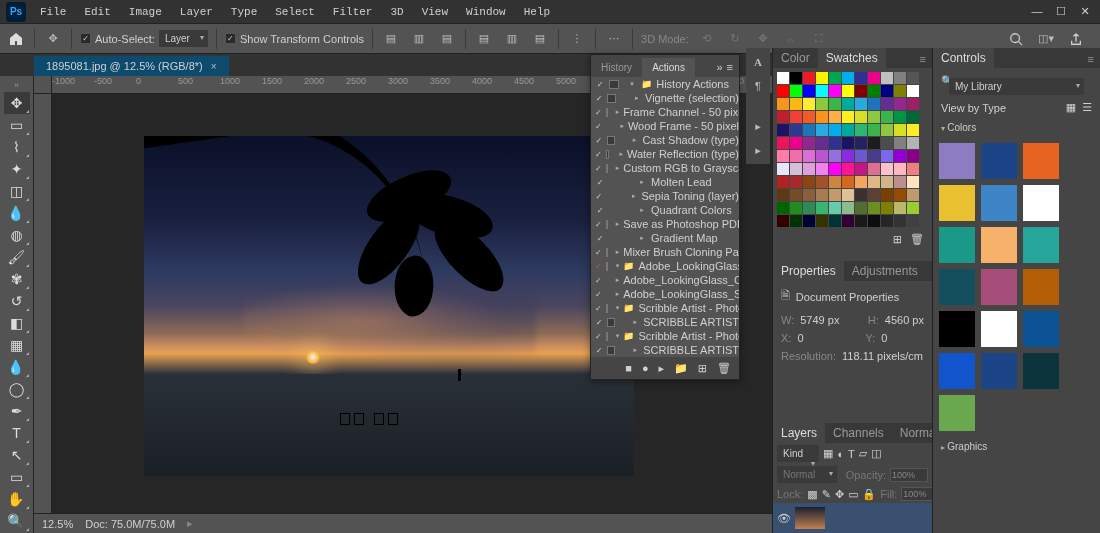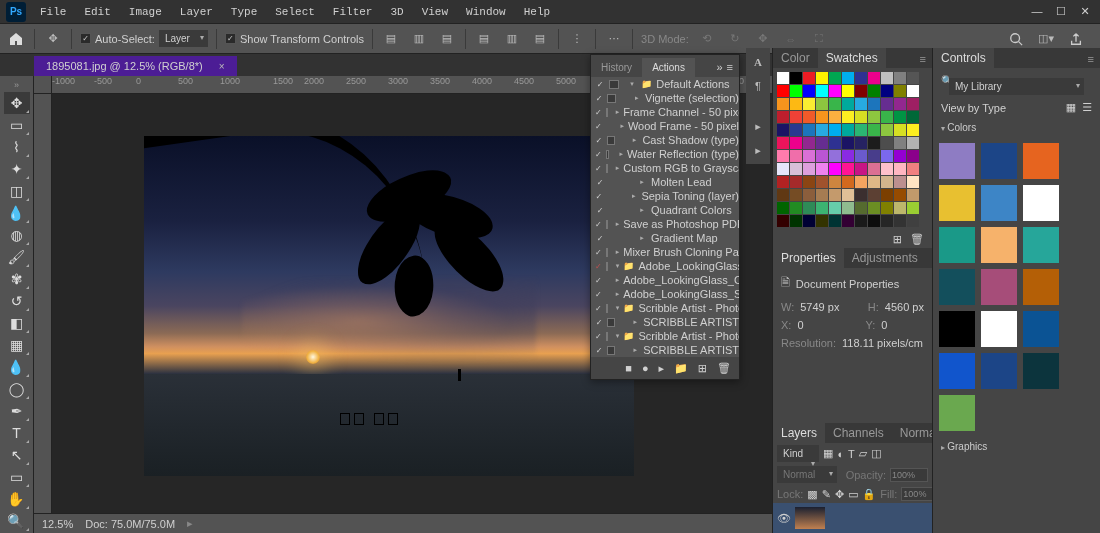--- a/index.html
+++ b/index.html
@@ -22,7 +22,7 @@
 .far-right { margin-left:auto; display:flex; gap:10px; padding-right:8px; }
 
 .tabbar { height:22px; background:#323232; display:flex; align-items:flex-end; padding-left:34px; }
-.doctab { background:#4c1d95; padding:4px 12px; font-size:10px; display:flex; gap:16px; align-items:center; }
+.doctab { background:#0c4a6e; padding:4px 12px; font-size:10px; display:flex; gap:8px; align-items:center; }
 .doctab .x { font-size:10px; color:#bbb; }
 
 .workspace { display:flex; height:calc(533px - 24px - 30px - 22px); }

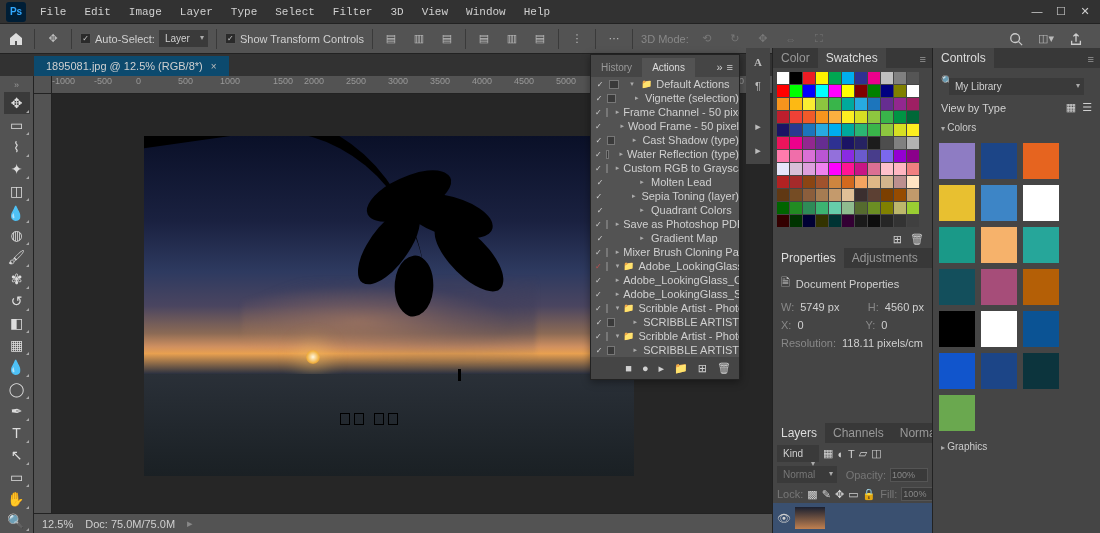--- a/index.html
+++ b/index.html
@@ -228,7 +228,7 @@
         <div class="rtick" style="width: 42px;">0</div>
         <div class="rtick" style="width: 42px;">500</div>
         <div class="rtick" style="width: 42px;">1000</div>
-        <div class="rtick" style="width: 42px; text-align: center;">1500</div>
+        <div class="rtick" style="width: 42px;">1500</div>
         <div class="rtick" style="width: 42px;">2000</div>
         <div class="rtick" style="width: 42px;">2500</div>
         <div class="rtick" style="width: 42px;">3000</div>

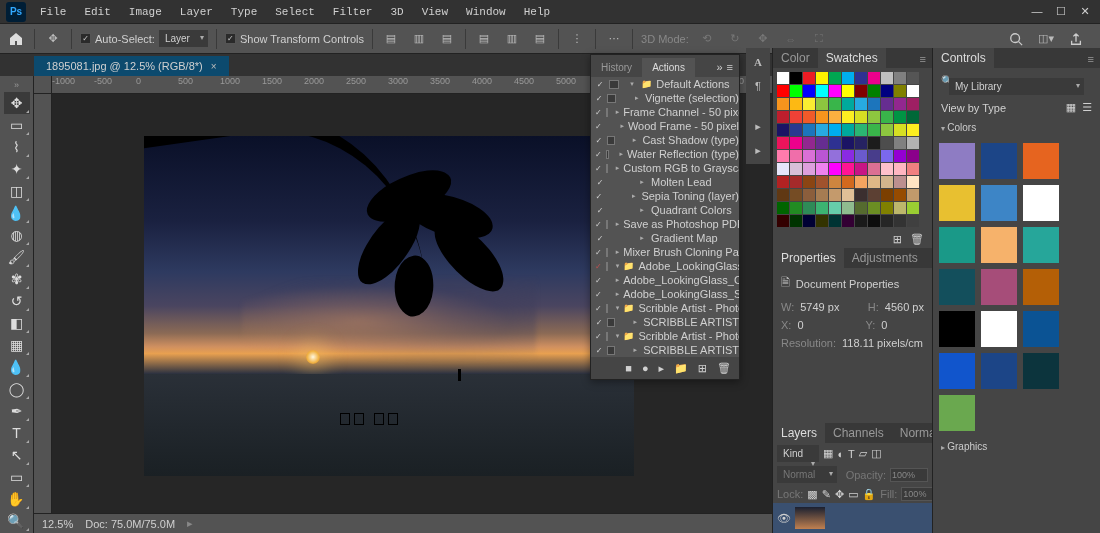--- a/index.html
+++ b/index.html
@@ -287,7 +287,7 @@
         <span class="indent" style="width:0px"></span>
         <span class="arrow">▾</span>
         <span class="folder">📁</span>
-        <span>Default Actions</span>
+        <span>History Actions</span>
       </div>
       <div class="action-row">
         <span class="chk ">✓</span>

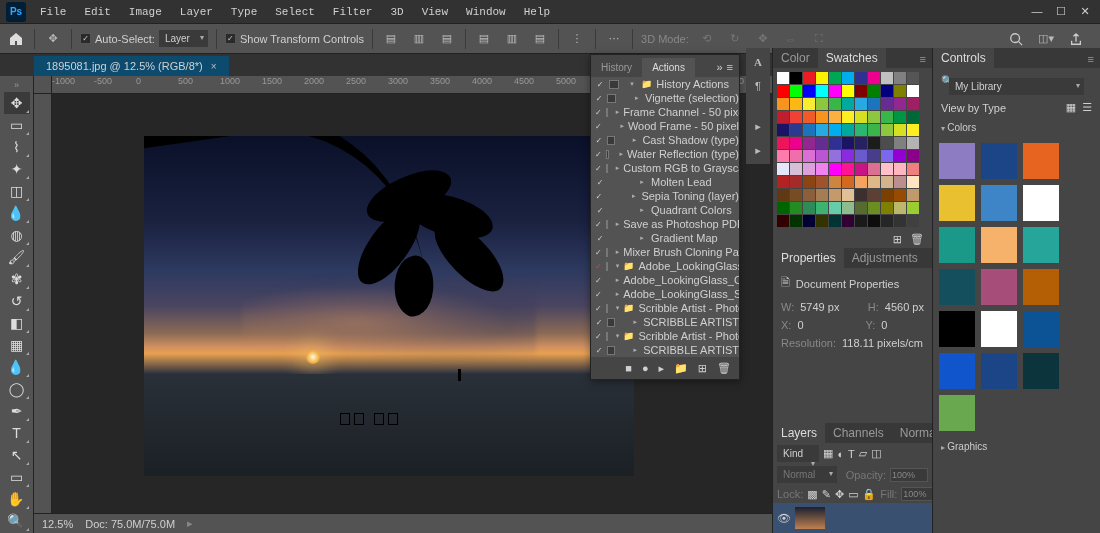--- a/index.html
+++ b/index.html
@@ -589,7 +589,7 @@
     <span>🗑</span>
   </div>
 
-  <div class="pnl-head" style="margin-top:0">
+  <div class="pnl-head" style="margin-top:13px">
     <div class="phtab active">Properties</div>
     <div class="phtab">Adjustments</div>
     <div class="phmenu">≡</div>

